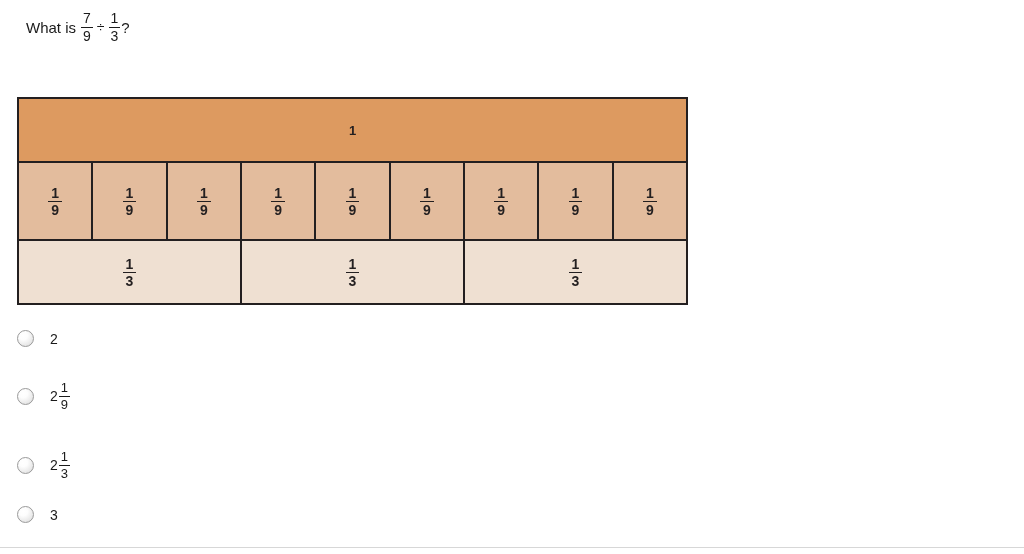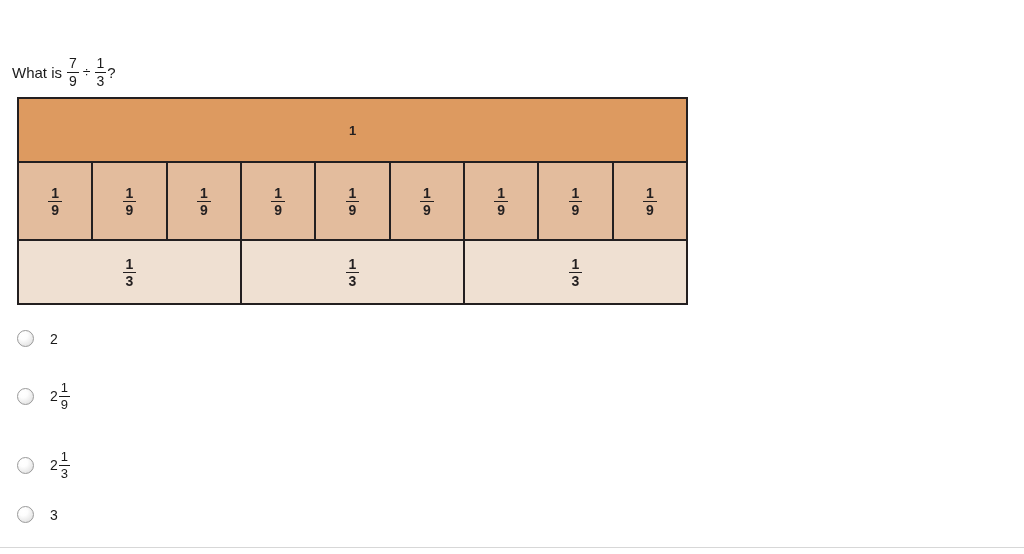--- a/index.html
+++ b/index.html
@@ -19,14 +19,13 @@
   
   .question {
     position: absolute;
-    left: 12px;
+    left: 26px;
     top: 11px;
     font-size: 15px;
     line-height: 1;
     display: flex;
     align-items: center;
     white-space: nowrap;
-    margin-top: 45px;
   }
   .question .qtext { margin-right: 4px; }
 

